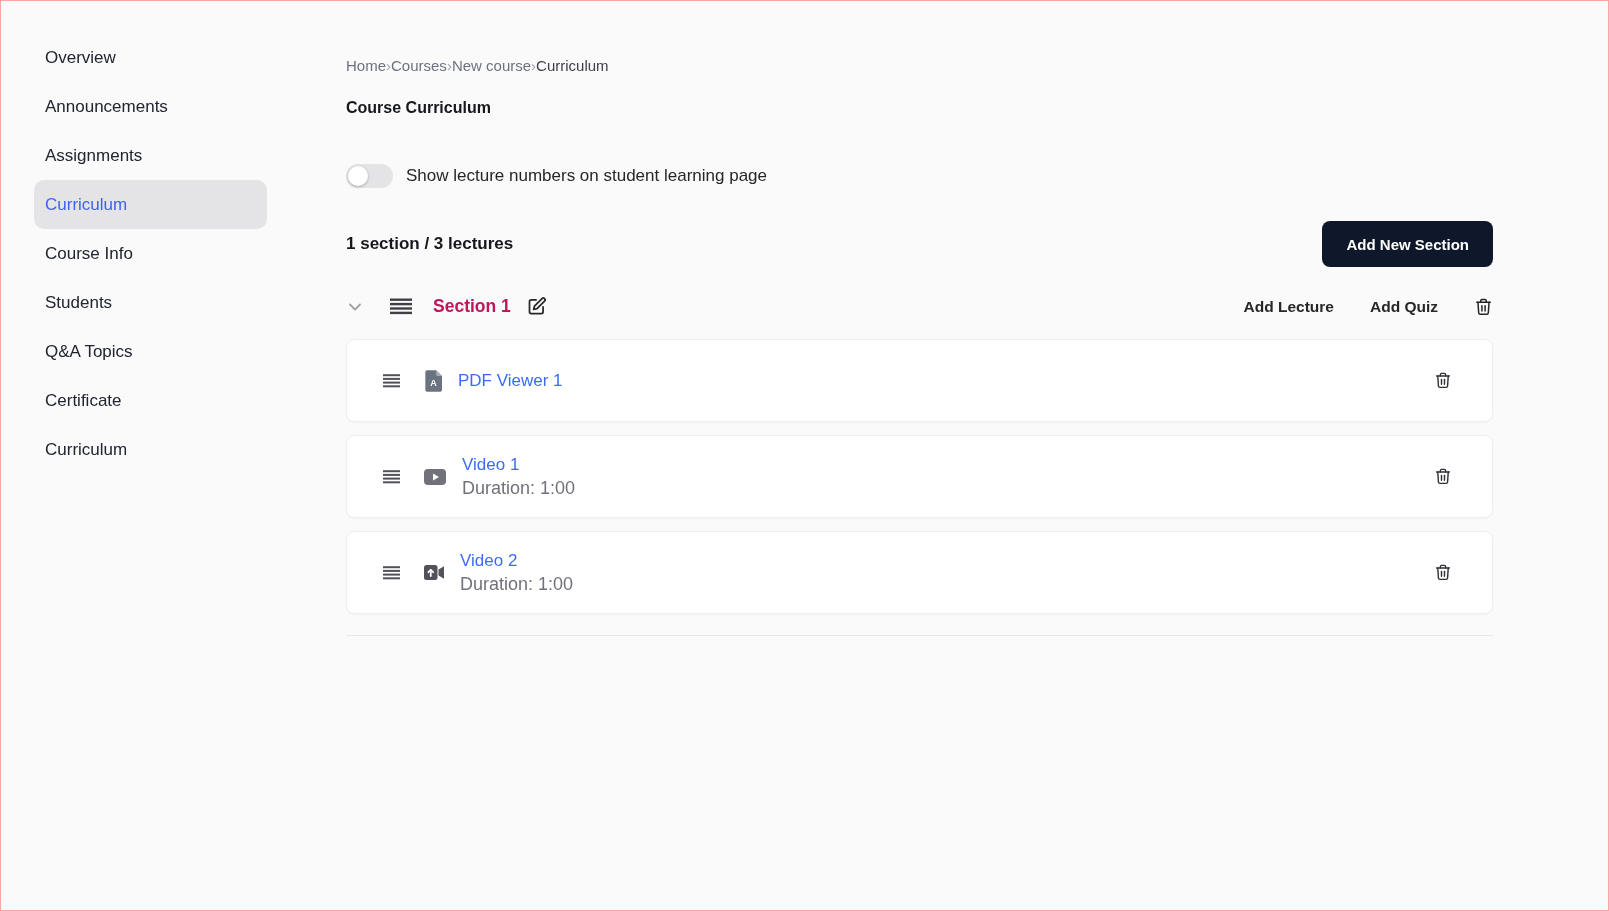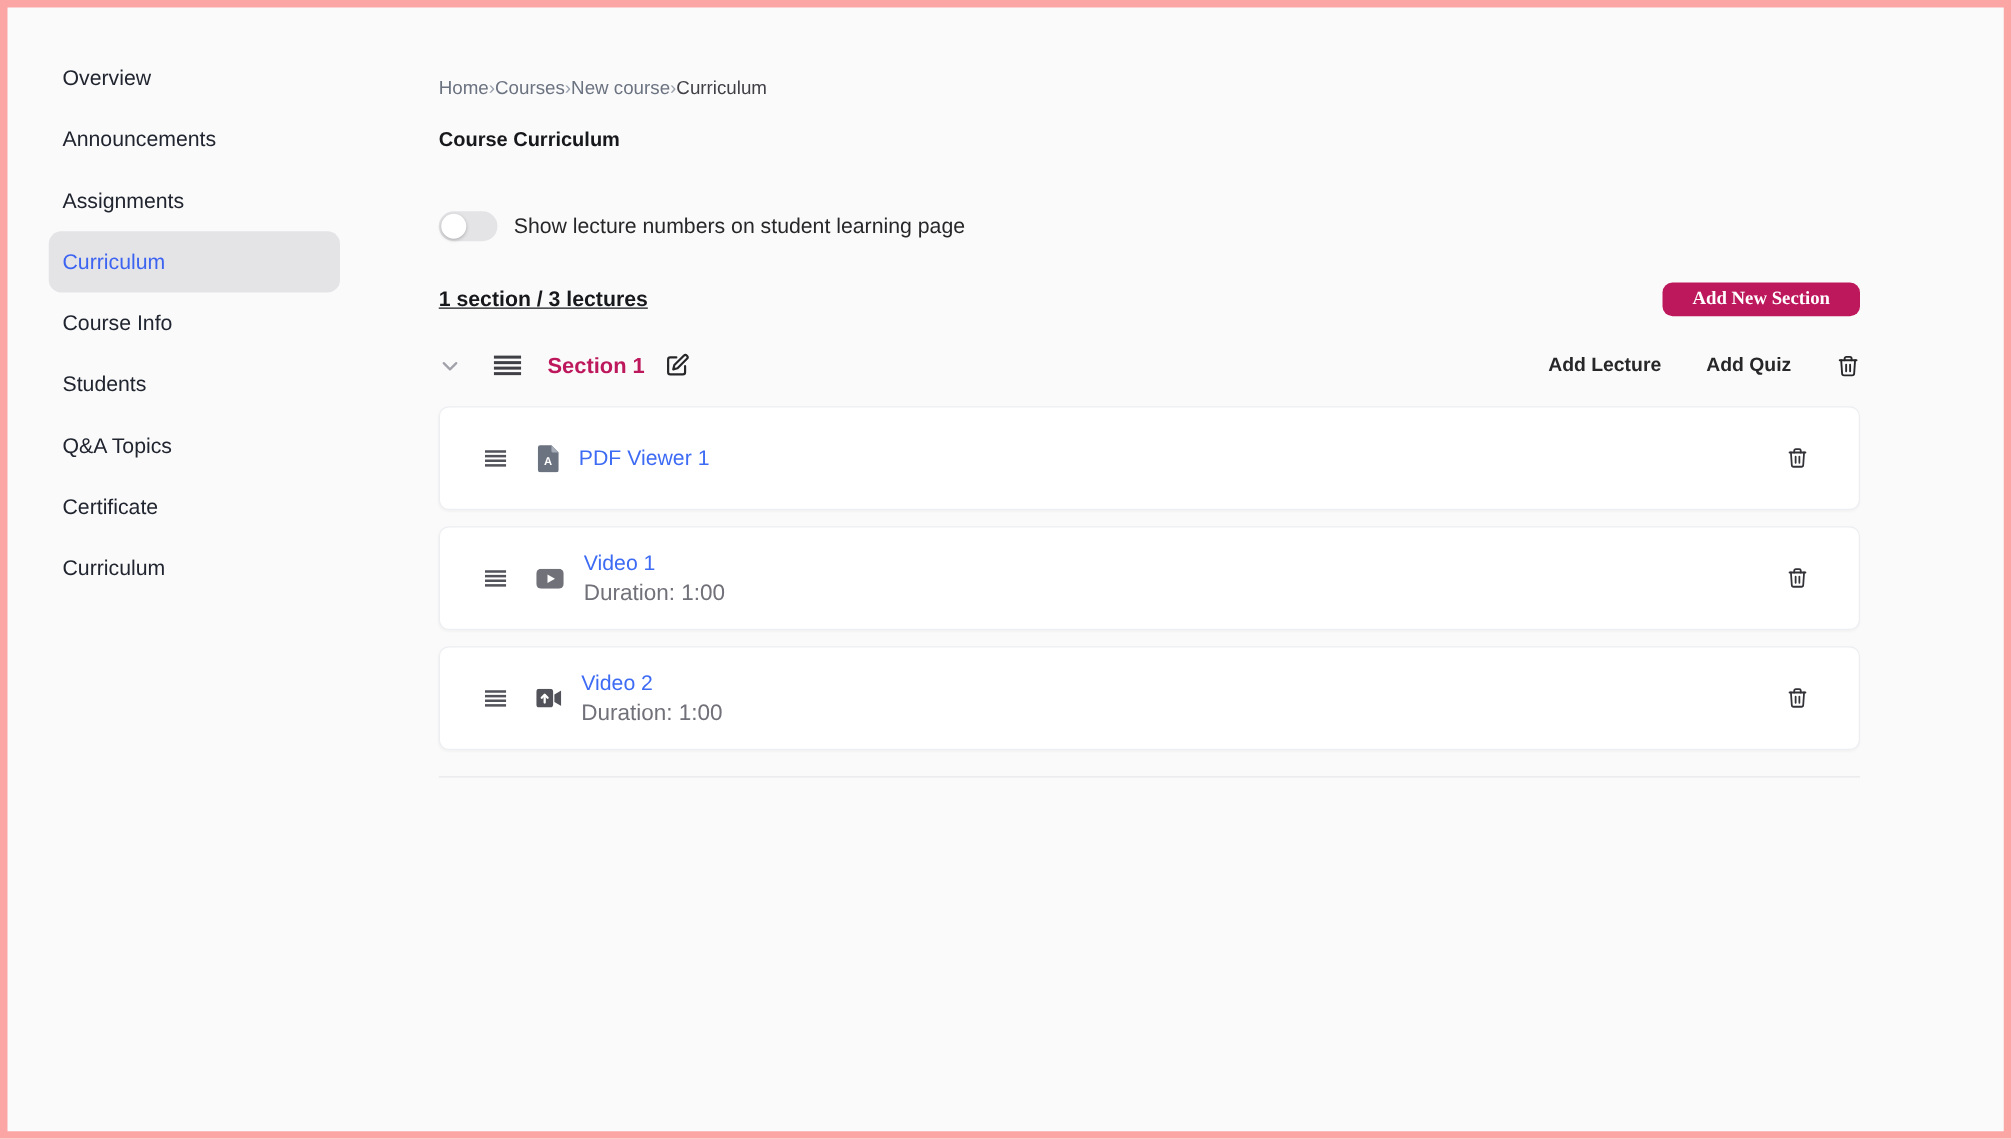--- a/index.html
+++ b/index.html
@@ -13,7 +13,7 @@
   .app {
     width:1609px; height:911px;
     background:#fafafa;
-    border:6px solid #fca5a5;
+    border:1px solid #fca5a5;
     display:flex;
   }
 

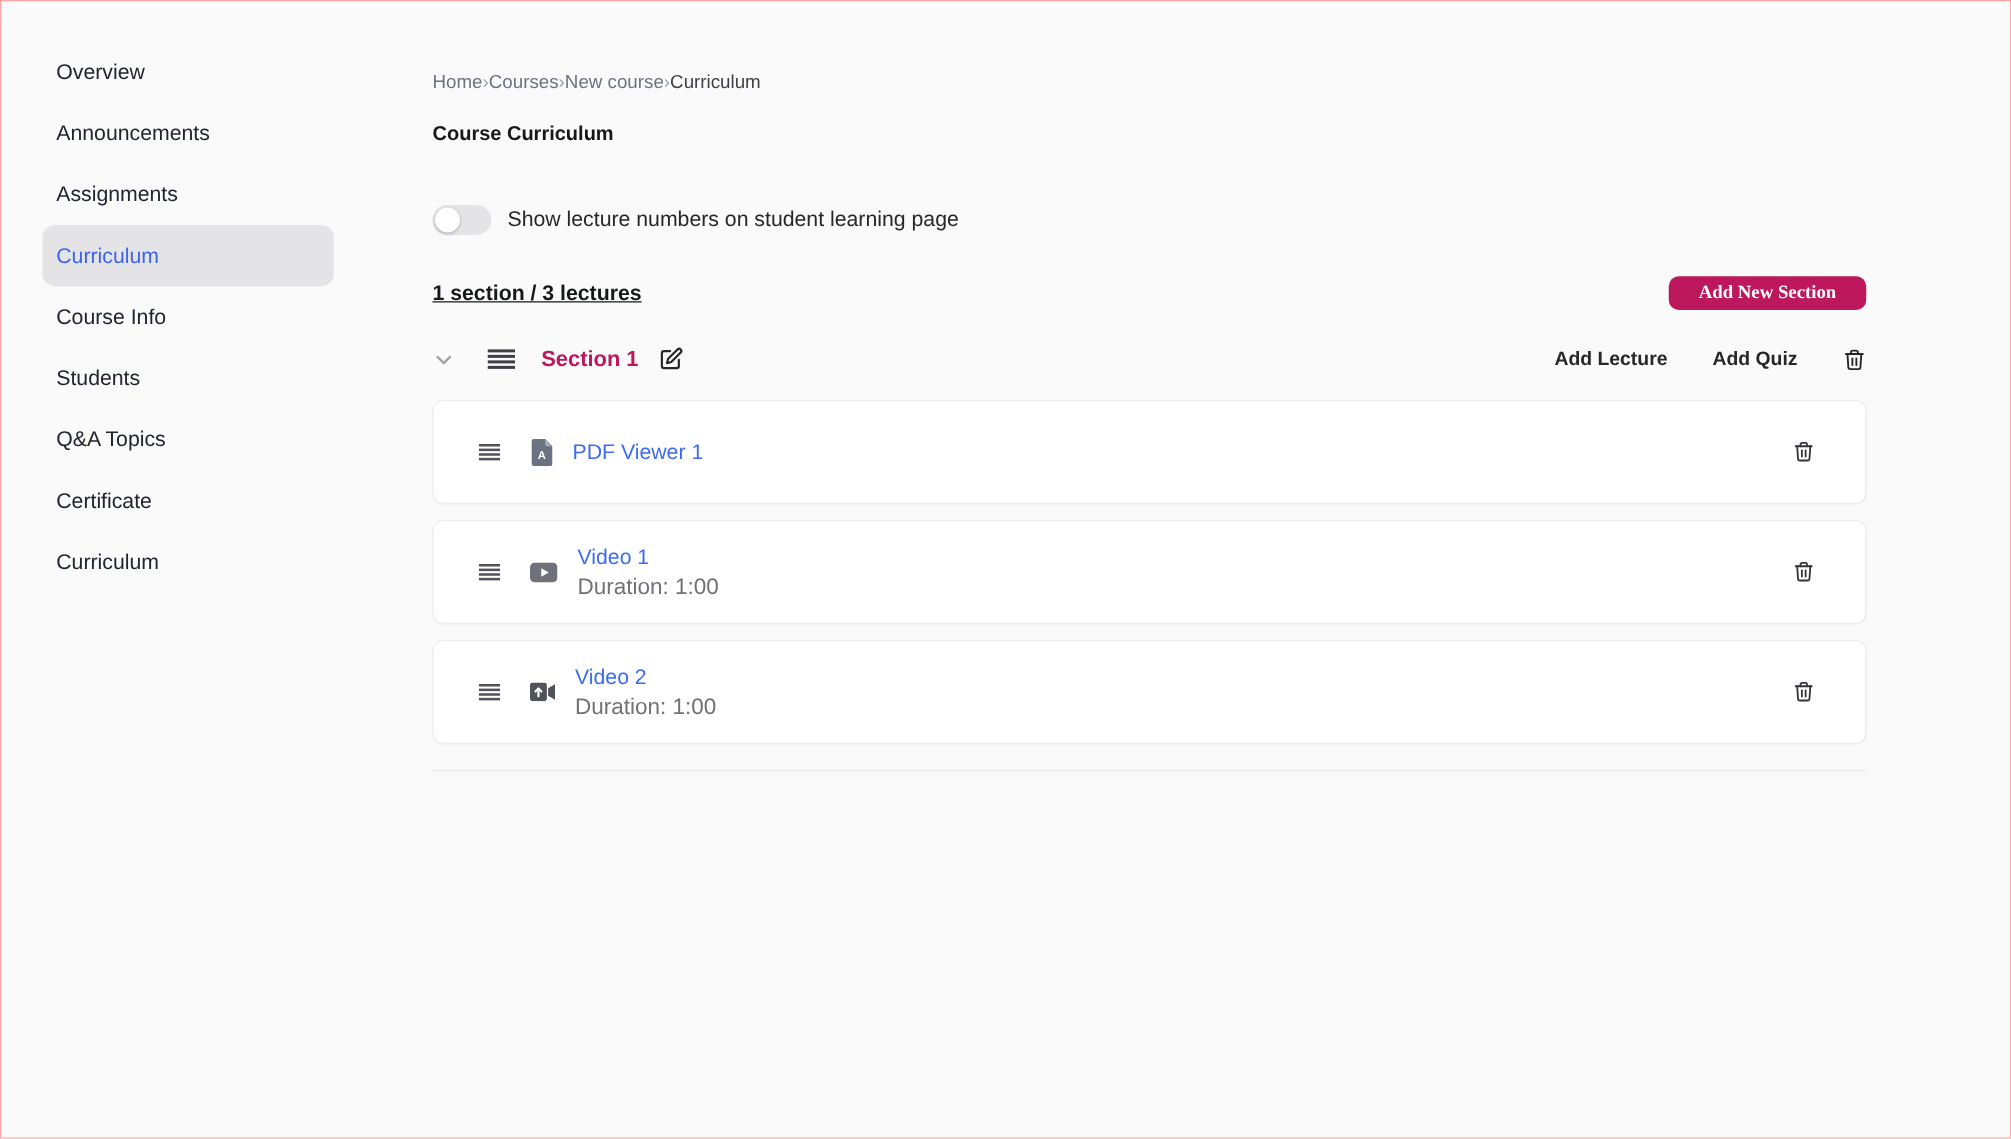--- a/index.html
+++ b/index.html
@@ -96,7 +96,7 @@
     justify-content:space-between;
     margin-bottom:29px;
   }
-  .summary-text { font-size:17px; font-weight:600; color:#17181c;text-decoration:underline; }
+  .summary-text { font-size:17px; font-weight:600; color:#17181c; }
   .btn-primary {
     background:#be185d;
     color:#ffffff;

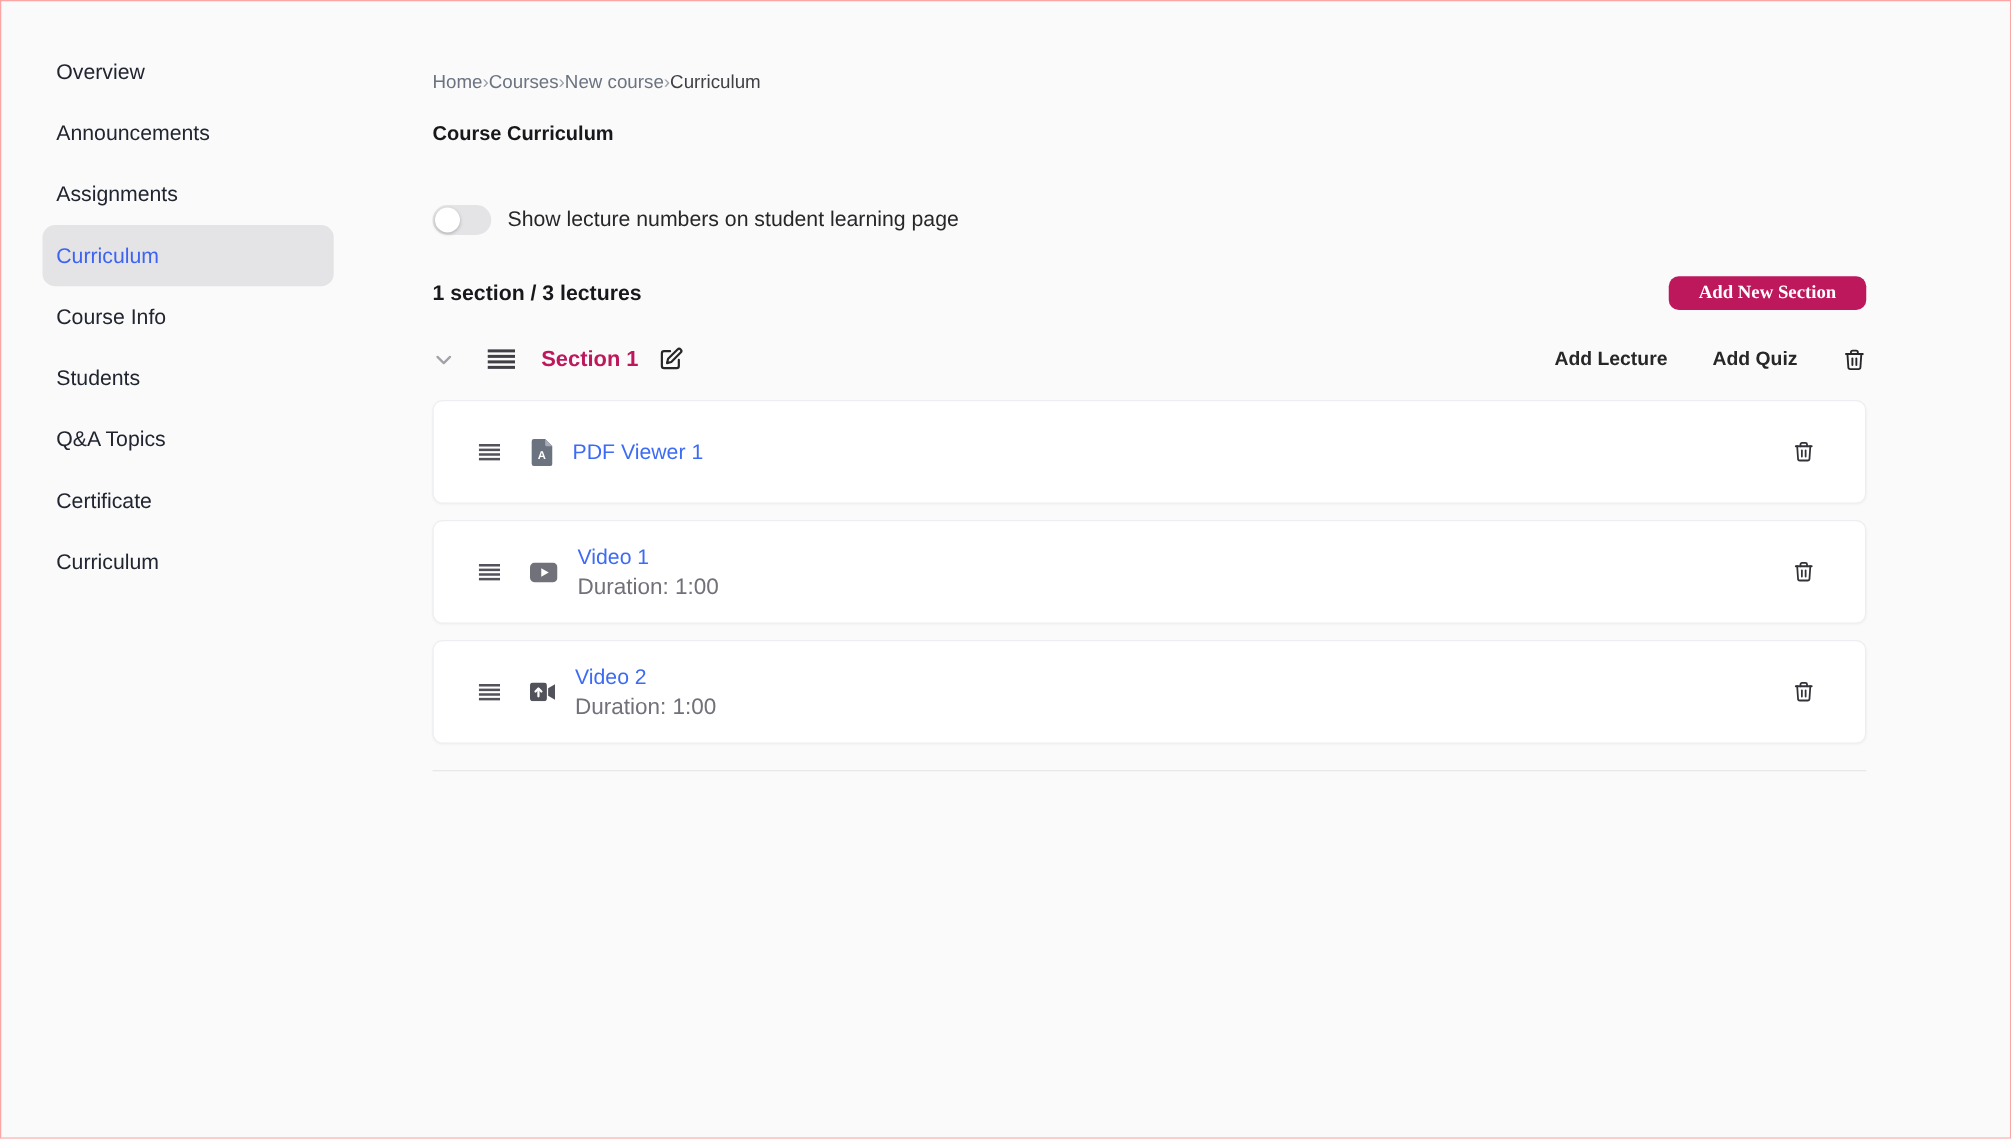--- a/index.html
+++ b/index.html
@@ -98,16 +98,16 @@
   }
   .summary-text { font-size:17px; font-weight:600; color:#17181c; }
   .btn-primary {
-    background:#be185d;
+    background:#0f172a;
     color:#ffffff;
     font-size:15px;
     font-weight:700;
     border:none;
     border-radius:8px;
-    height:27px;
+    height:46px;
     padding:0 24px;
     cursor:pointer;
-    font-family:Liberation Serif, serif;
+    font-family:Liberation Sans, sans-serif;
   }
 
   

